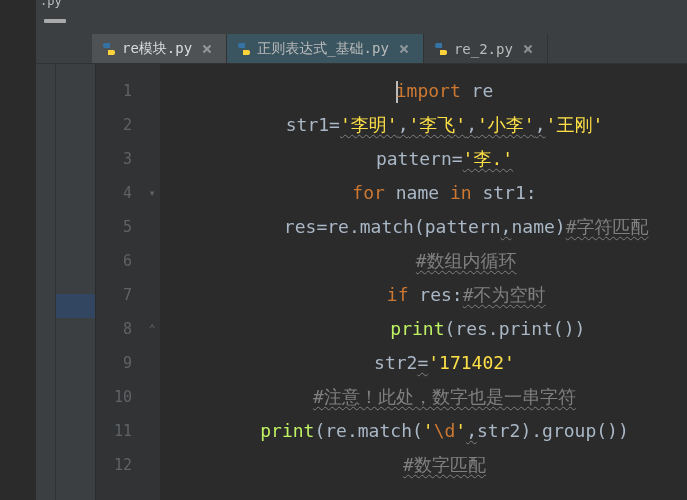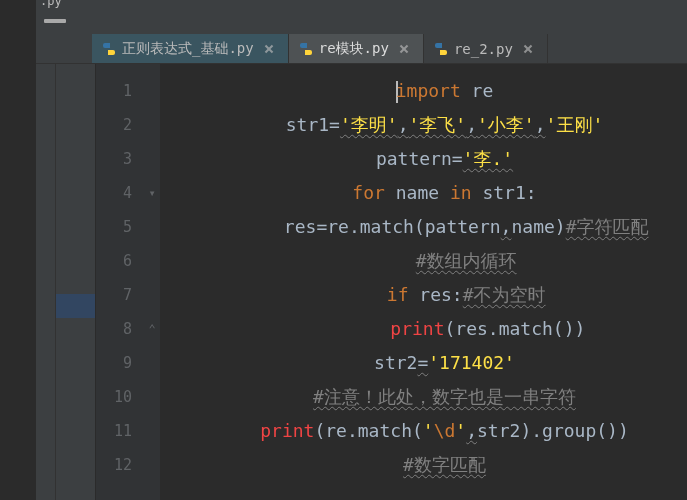--- a/index.html
+++ b/index.html
@@ -175,6 +175,16 @@
   </div>
 
   <div class="tabbar">
+    <div class="tab active">
+      <span class="py-icon">
+        <svg viewBox="0 0 14 14">
+            <path fill="#3573a5" d="M3 1h5v5H3a2 2 0 0 1-2-2V3a2 2 0 0 1 2-2z"></path>
+            <path fill="#ffd43b" d="M11 13H6V8h5a2 2 0 0 1 2 2v1a2 2 0 0 1-2 2z"></path>
+          </svg>
+      </span>
+      <span>re模块.py</span>
+      <span class="tab-close"></span>
+    </div>
     <div class="tab special">
       <span class="py-icon">
         <svg viewBox="0 0 14 14">
@@ -183,16 +193,6 @@
           </svg>
       </span>
       <span>正则表达式_基础.py</span>
-      <span class="tab-close"></span>
-    </div>
-    <div class="tab active">
-      <span class="py-icon">
-        <svg viewBox="0 0 14 14">
-            <path fill="#3573a5" d="M3 1h5v5H3a2 2 0 0 1-2-2V3a2 2 0 0 1 2-2z"></path>
-            <path fill="#ffd43b" d="M11 13H6V8h5a2 2 0 0 1 2 2v1a2 2 0 0 1-2 2z"></path>
-          </svg>
-      </span>
-      <span>re模块.py</span>
       <span class="tab-close"></span>
     </div>
     <div class="tab">

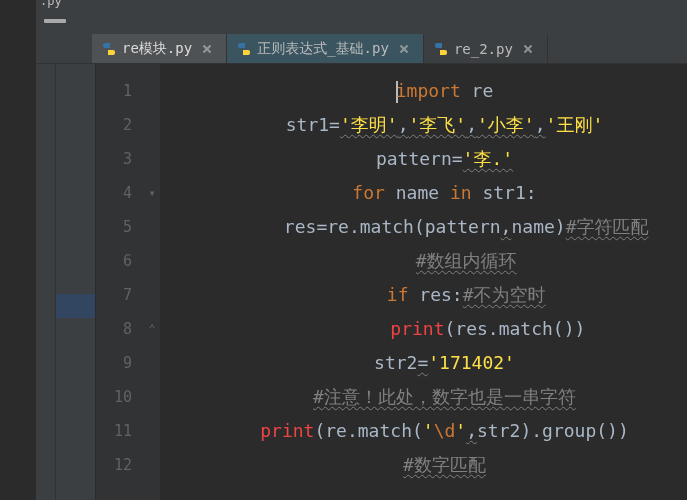--- a/index.html
+++ b/index.html
@@ -149,7 +149,7 @@
   .kw   { color: #cc7832; }
   .str  { color: #fde047; }
   .cmt  { color: #808080; }
-  .builtin { color: #ef4444; }
+  .builtin { color: #bef264; }
   .esc  { color: #cc7832; }
   .cursor {
     display:inline-block;

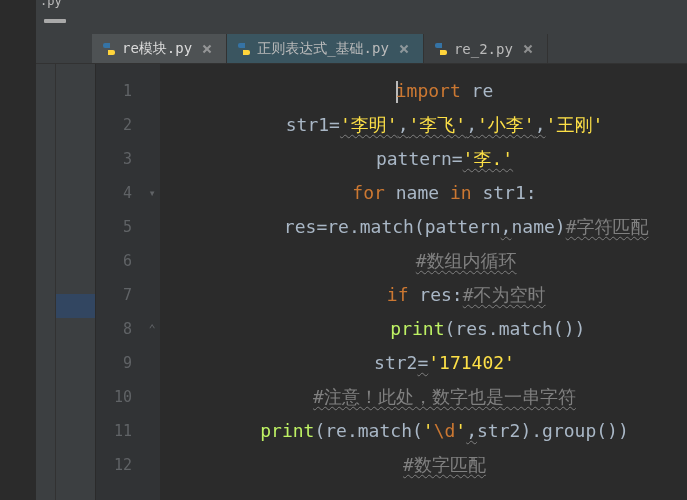--- a/index.html
+++ b/index.html
@@ -251,7 +251,7 @@
       <div class="code-line"><span>    </span><span>res</span><span>=</span><span>re.match(pattern</span><span class="wavy">,</span><span>name)</span><span class="cmt wavy">#字符匹配</span></div>
       <div class="code-line"><span>    </span><span class="cmt wavy">#数组内循环</span></div>
       <div class="code-line"><span>    </span><span class="kw">if</span><span> </span><span>res</span><span>:</span><span class="cmt wavy">#不为空时</span></div>
-      <div class="code-line"><span>        </span><span class="builtin">print</span><span>(res.match())</span></div>
+      <div class="code-line"><span>        </span><span class="builtin">print</span><span>(res.print())</span></div>
       <div class="code-line"><span>str2</span><span class="wavy">=</span><span class="str">'171402'</span></div>
       <div class="code-line"><span class="cmt wavy">#注意！此处，数字也是一串字符</span></div>
       <div class="code-line"><span class="builtin">print</span><span>(re.match(</span><span class="str">'</span><span class="esc">\d</span><span class="str">'</span><span class="wavy">,</span><span>str2).group())</span></div>

